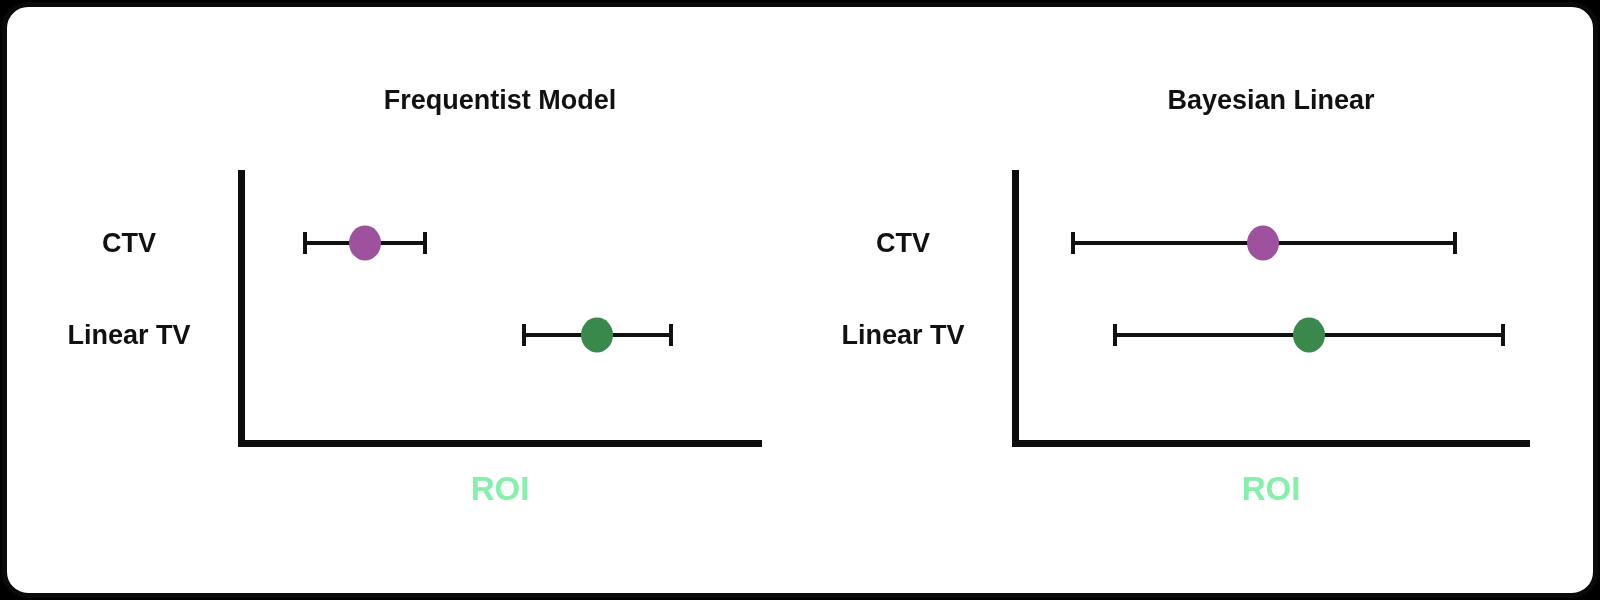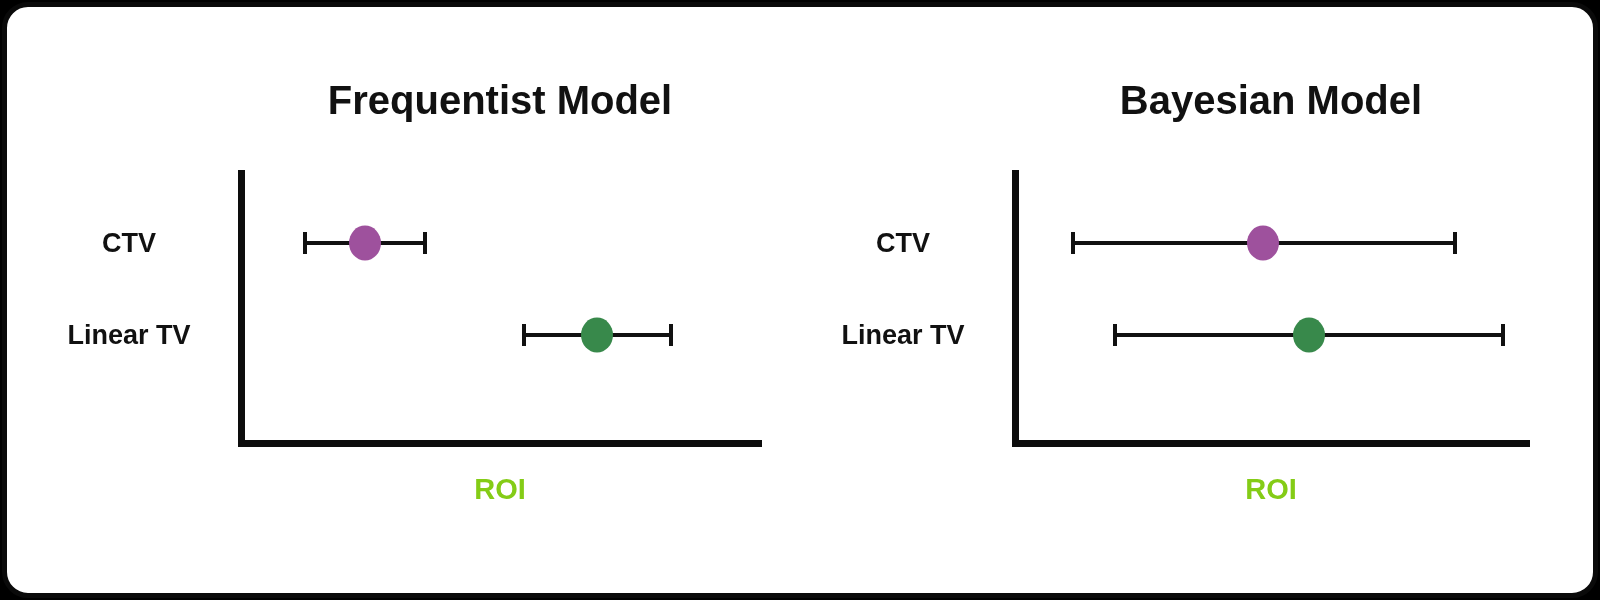--- a/index.html
+++ b/index.html
@@ -17,7 +17,7 @@
   }
   .panel-title {
     position:absolute; height:44px; line-height:44px;
-    text-align:center; font-size:40px; font-weight:700; color:#111;
+    text-align:center; font-size:27px; font-weight:700; color:#111;
   }
   .x-label {
     position:absolute; height:44px; line-height:44px;

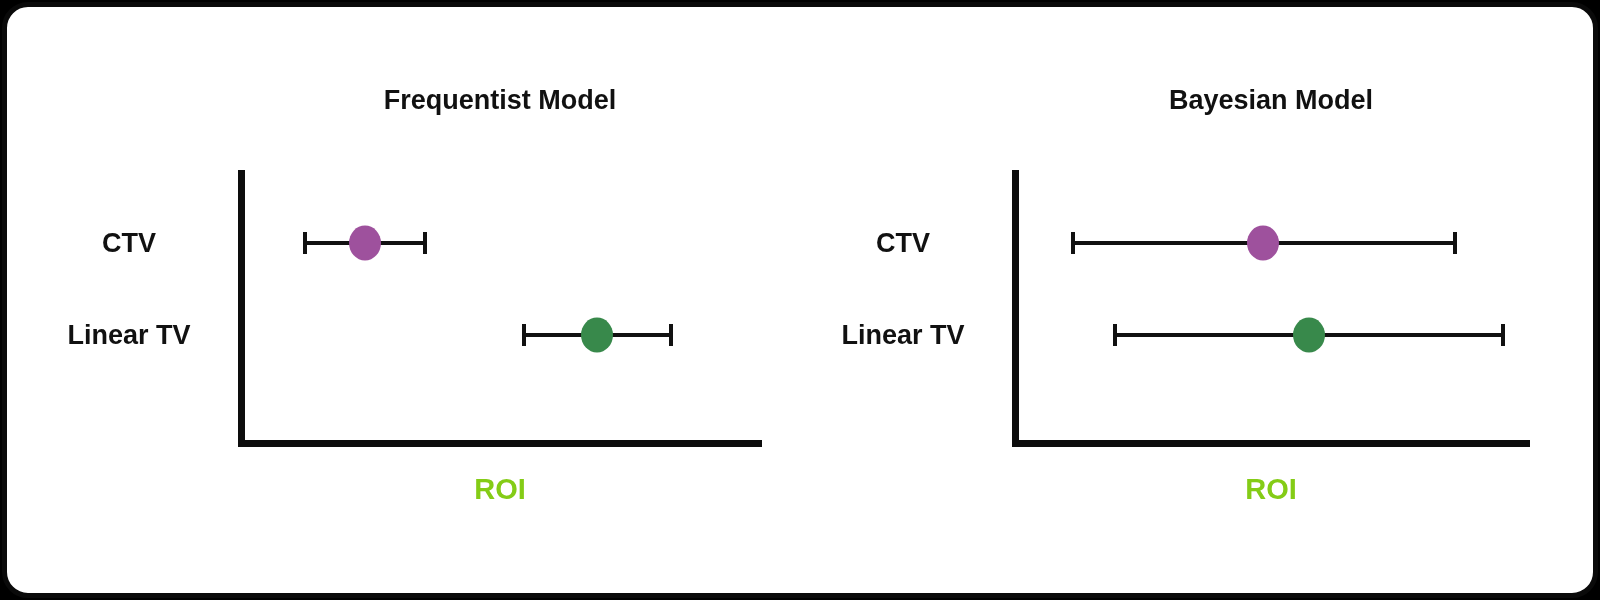--- a/index.html
+++ b/index.html
@@ -81,7 +81,7 @@
   </section>
 
   <section>
-    <h2 class="panel-title" style="left:1012px; top:78px; width:518px; margin:0;">Bayesian Model</h2>
+    <h2 class="panel-title" style="left:1012px; top:78px; width:518px; margin:0;">Bayesian Linear</h2>
     <div class="plot" style="left:1012px; top:170px; width:518px; height:277px;">
       <div class="y-axis"></div>
       <div class="x-axis"></div>

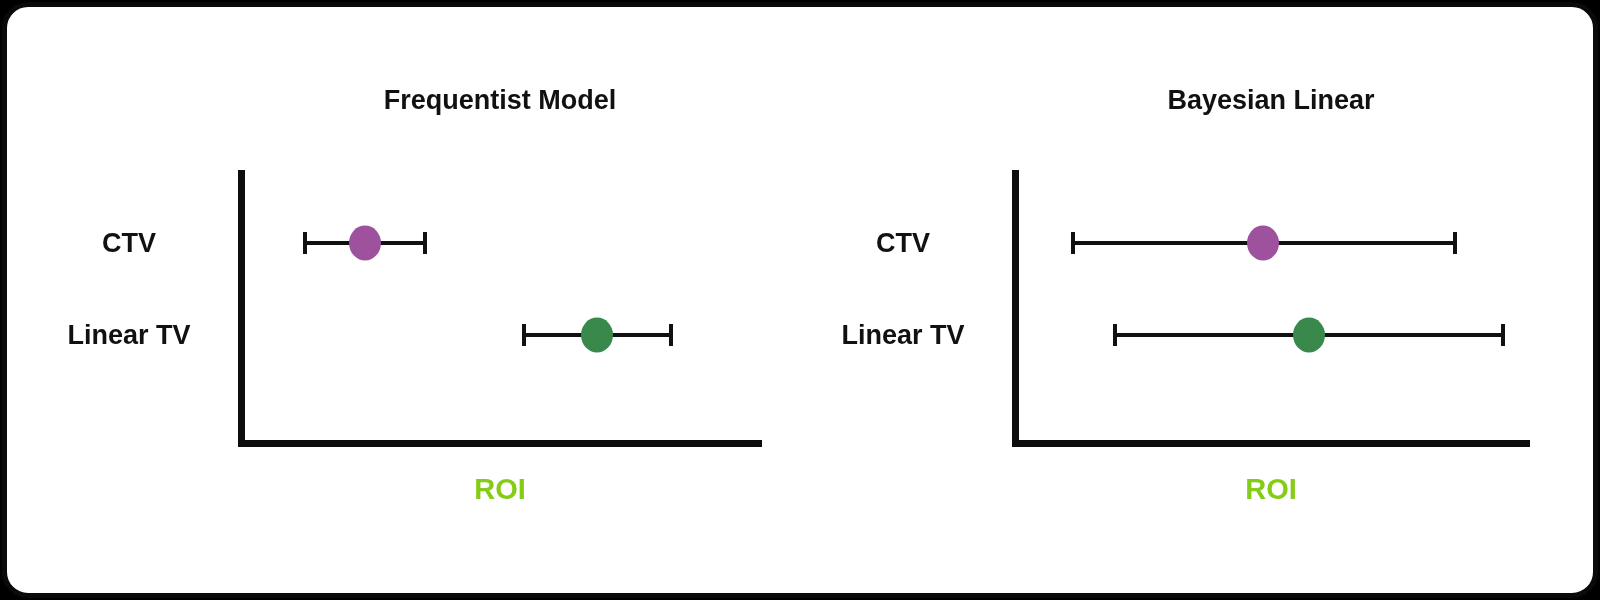--- a/index.html
+++ b/index.html
@@ -21,7 +21,7 @@
   }
   .x-label {
     position:absolute; height:44px; line-height:44px;
-    text-align:center; font-size:29px; font-weight:700; color:#84cc16;
+    text-align:center; font-size:33px; font-weight:700; color:#86efac;
   }
   .plot { position:absolute;text-decoration:underline; }
   .y-axis {

